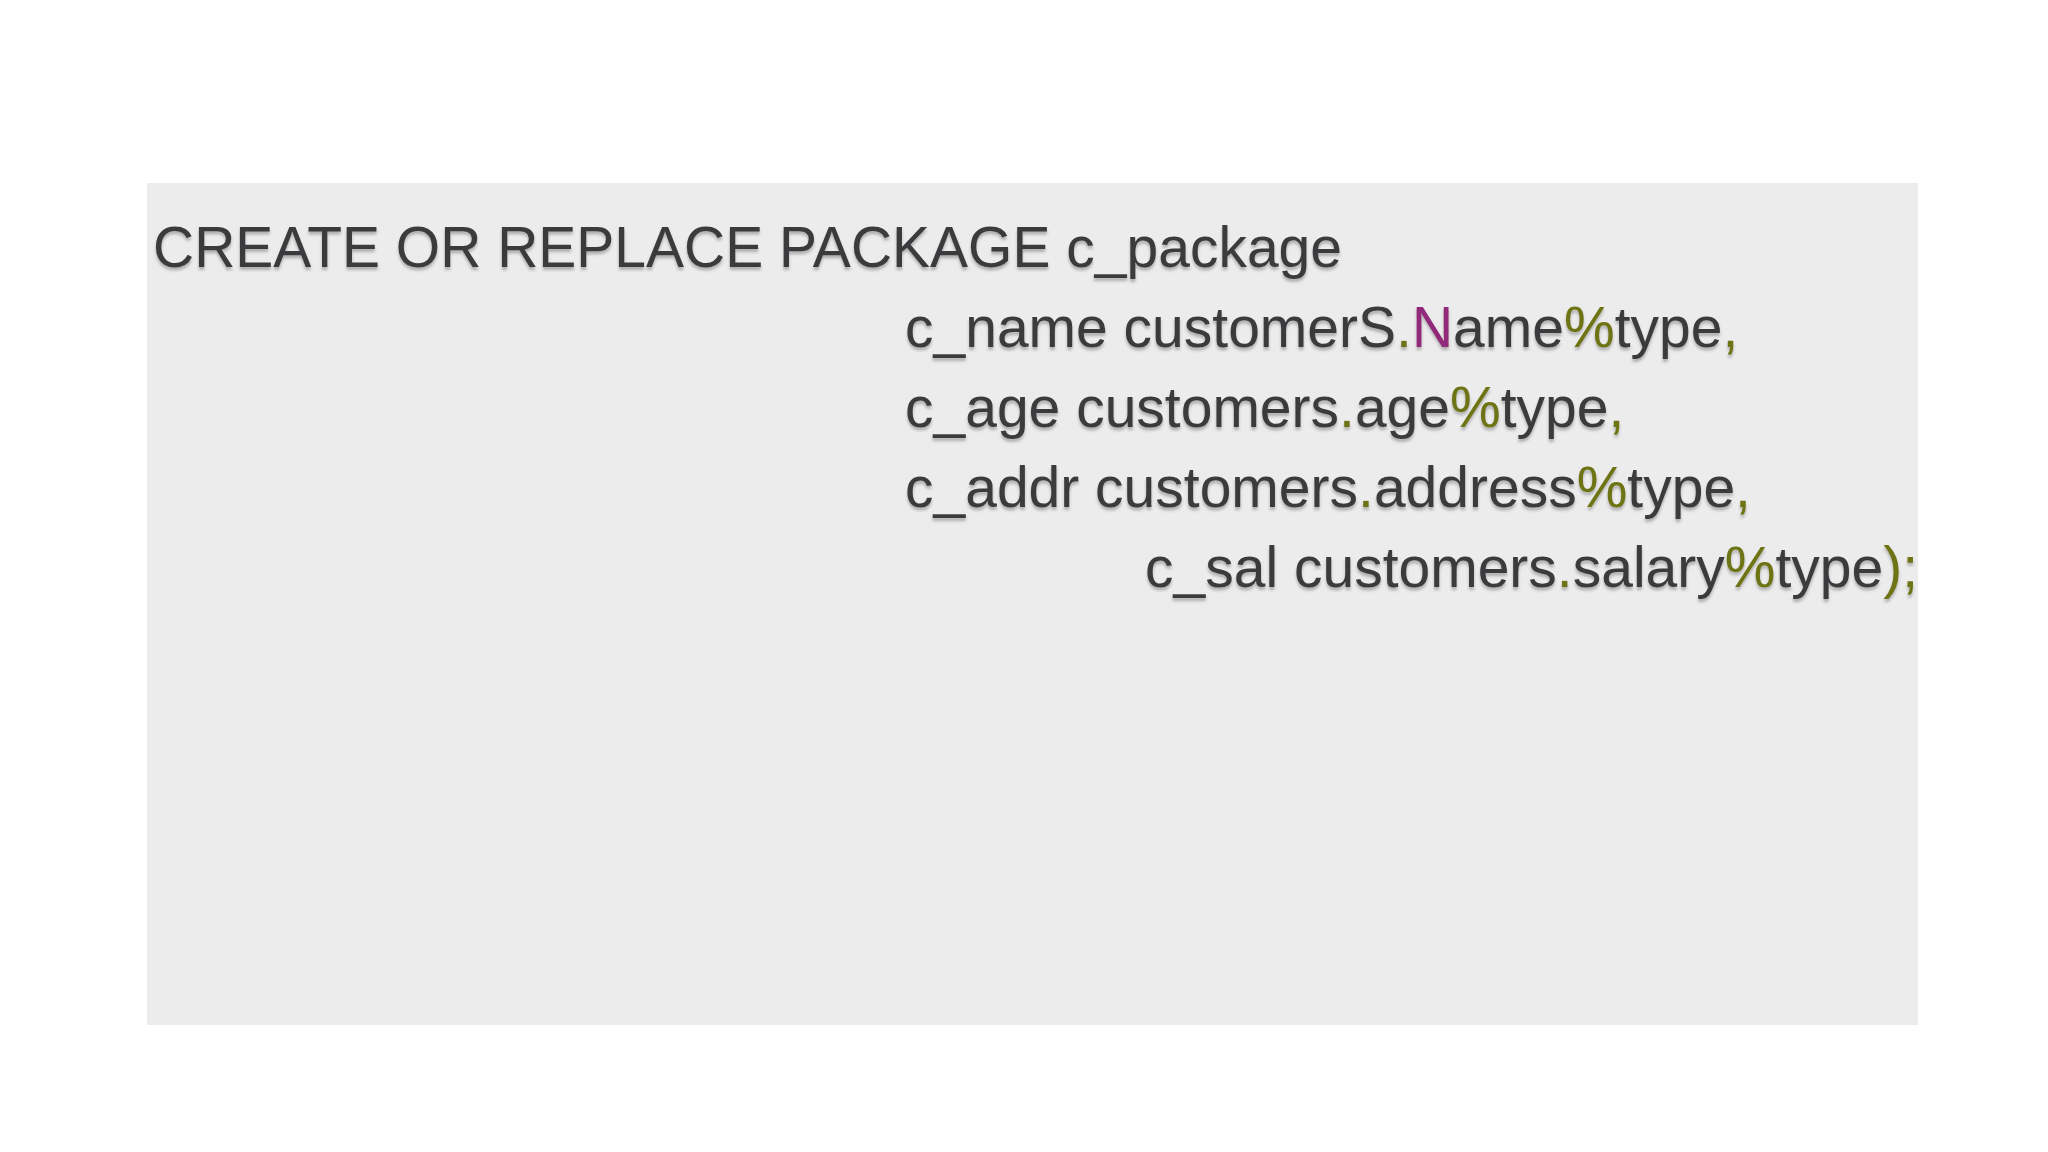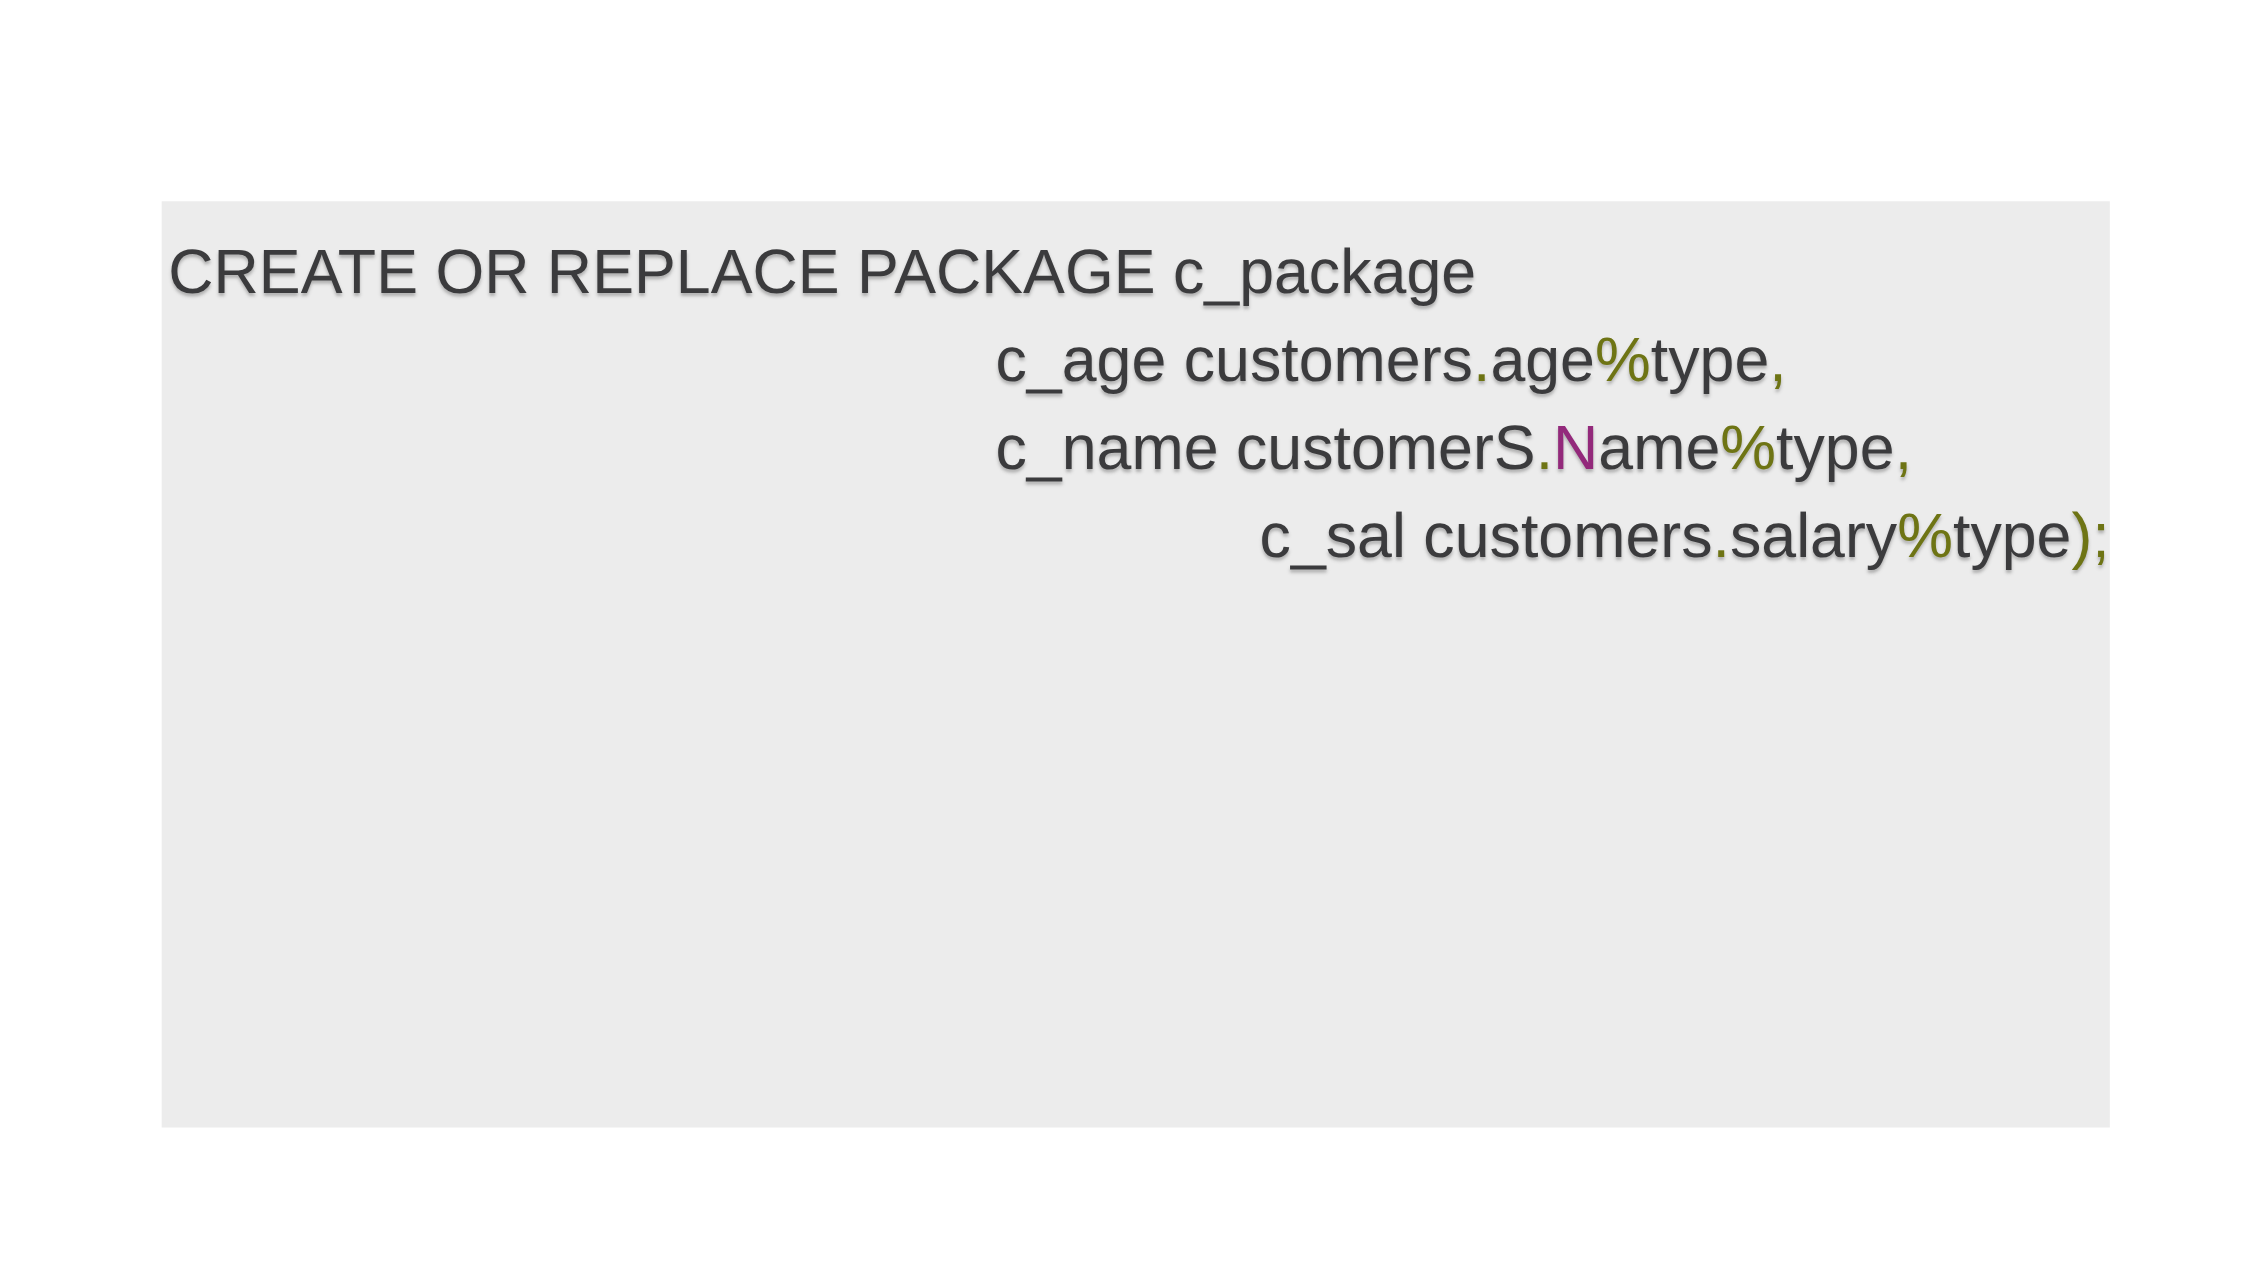--- a/index.html
+++ b/index.html
@@ -44,8 +44,8 @@
 <div class="canvas">
   <div class="code-block" id="code-block">
       <div class="code-line"><span class="seg-default">CREATE OR REPLACE PACKAGE c_package</span></div>
+      <div class="code-line" style="padding-left: 752px;"><span class="seg-default">c_name customerS</span><span class="seg-punct">.</span><span class="seg-magenta">N</span><span class="seg-default">ame</span><span class="seg-punct">%</span><span class="seg-default">type</span><span class="seg-punct">,</span></div>
       <div class="code-line" style="padding-left: 752px;"><span class="seg-default">c_age customers</span><span class="seg-punct">.</span><span class="seg-default">age</span><span class="seg-punct">%</span><span class="seg-default">type</span><span class="seg-punct">,</span></div>
-      <div class="code-line" style="padding-left: 752px;"><span class="seg-default">c_name customerS</span><span class="seg-punct">.</span><span class="seg-magenta">N</span><span class="seg-default">ame</span><span class="seg-punct">%</span><span class="seg-default">type</span><span class="seg-punct">,</span></div>
       <div class="code-line" style="padding-left: 752px; text-align: right;"><span class="seg-default">c_sal customers</span><span class="seg-punct">.</span><span class="seg-default">salary</span><span class="seg-punct">%</span><span class="seg-default">type</span><span class="seg-punct">);</span></div>
     </div>
 </div>

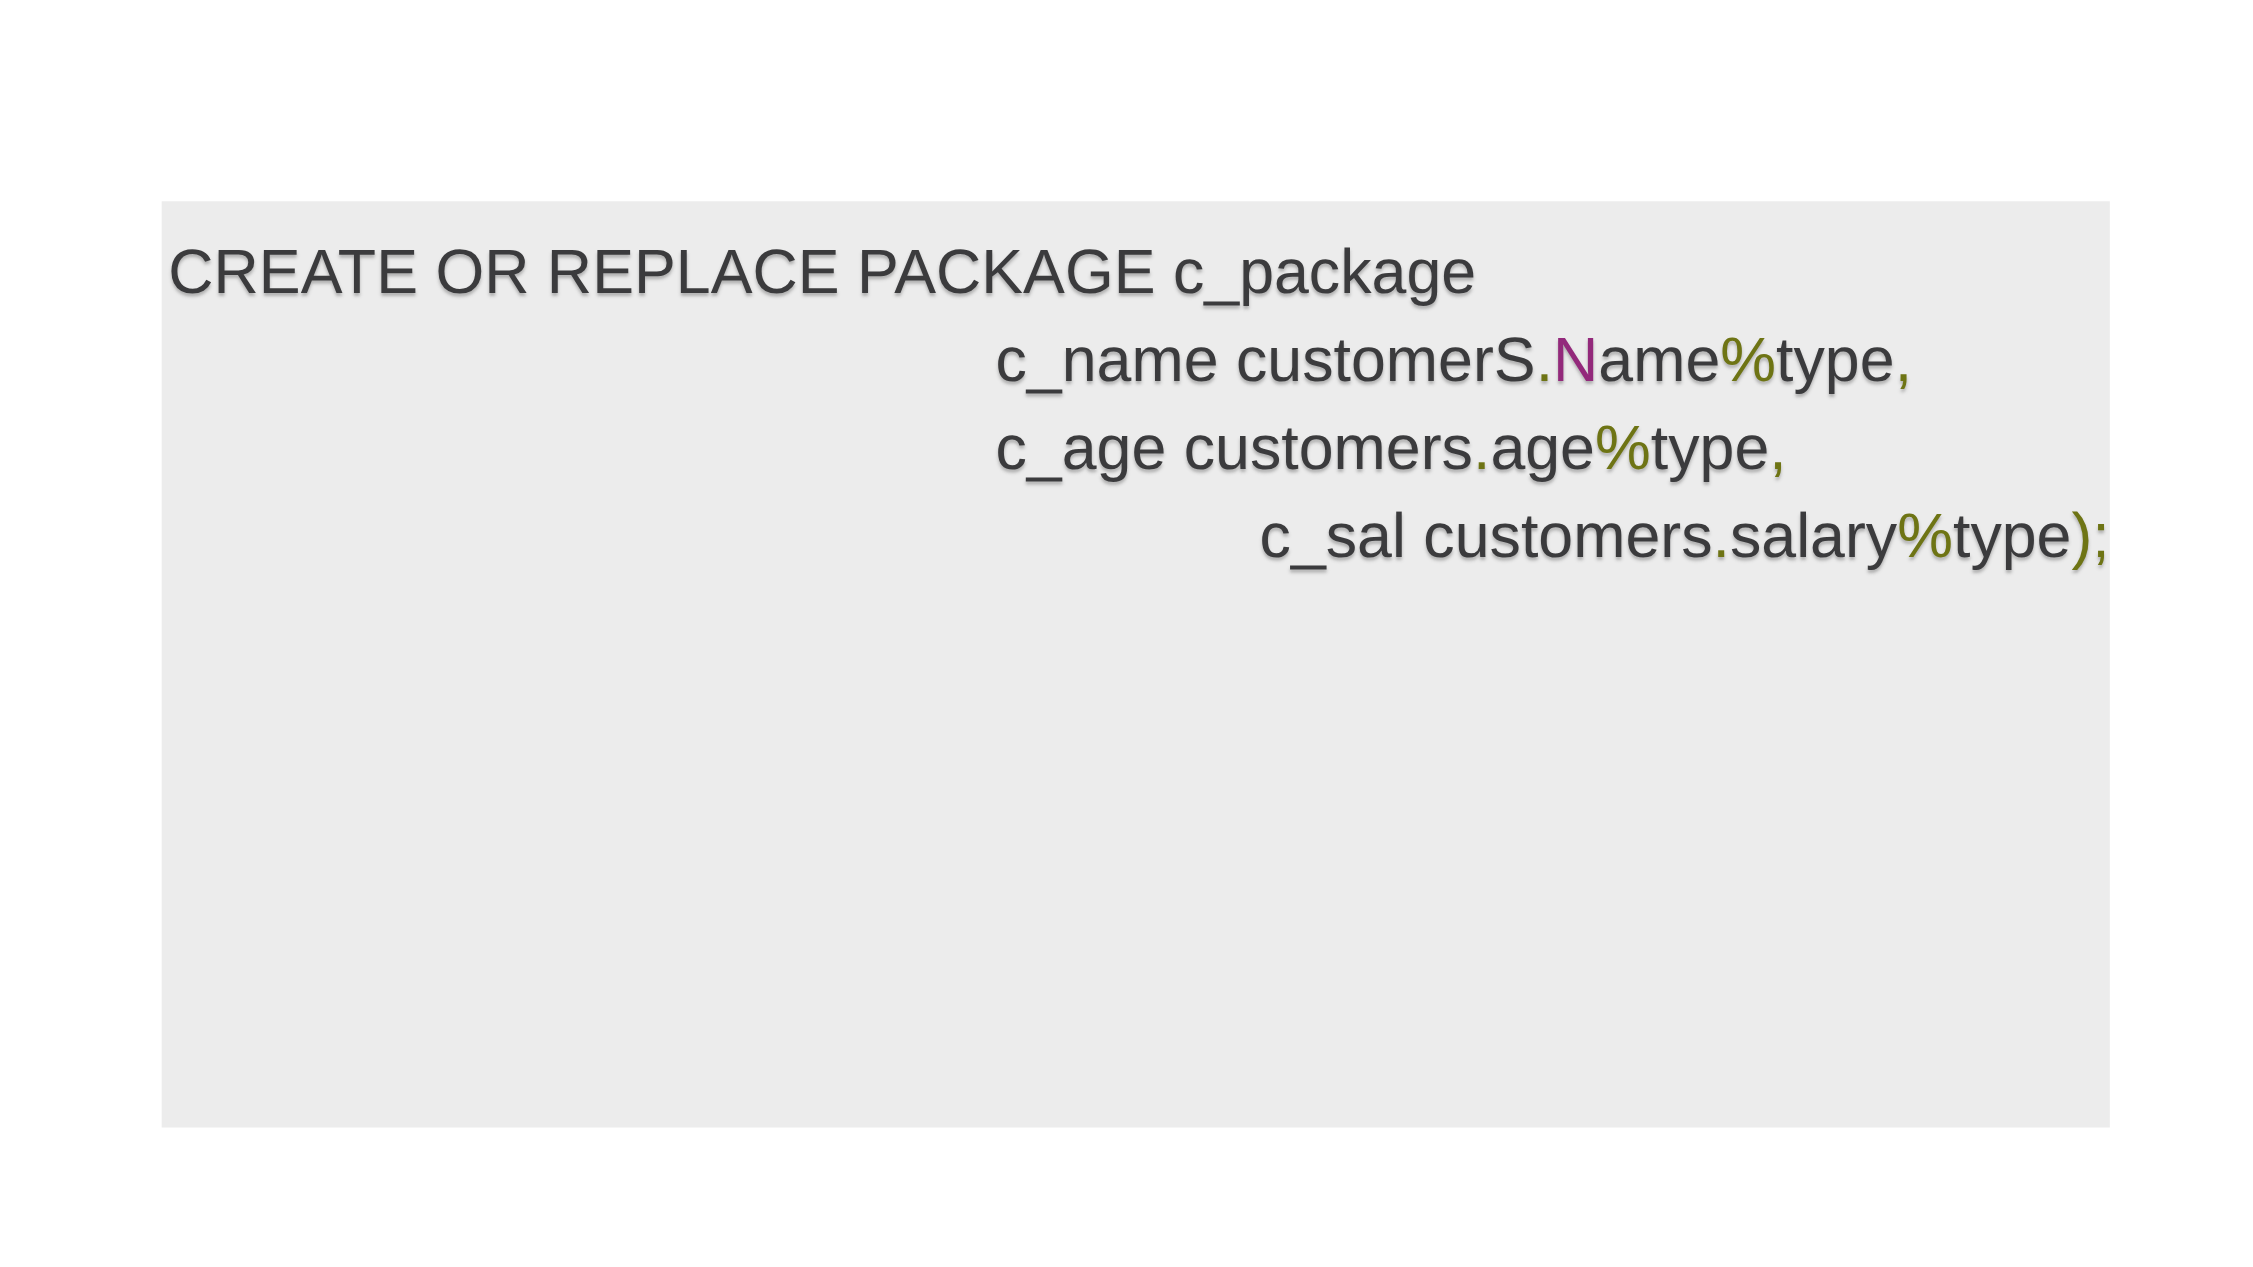--- a/index.html
+++ b/index.html
@@ -46,6 +46,7 @@
       <div class="code-line"><span class="seg-default">CREATE OR REPLACE PACKAGE c_package</span></div>
       <div class="code-line" style="padding-left: 752px;"><span class="seg-default">c_name customerS</span><span class="seg-punct">.</span><span class="seg-magenta">N</span><span class="seg-default">ame</span><span class="seg-punct">%</span><span class="seg-default">type</span><span class="seg-punct">,</span></div>
       <div class="code-line" style="padding-left: 752px;"><span class="seg-default">c_age customers</span><span class="seg-punct">.</span><span class="seg-default">age</span><span class="seg-punct">%</span><span class="seg-default">type</span><span class="seg-punct">,</span></div>
+      <div class="code-line" style="padding-left: 752px;"><span class="seg-default">c_addr customers</span><span class="seg-punct">.</span><span class="seg-default">address</span><span class="seg-punct">%</span><span class="seg-default">type</span><span class="seg-punct">,</span></div>
       <div class="code-line" style="padding-left: 752px; text-align: right;"><span class="seg-default">c_sal customers</span><span class="seg-punct">.</span><span class="seg-default">salary</span><span class="seg-punct">%</span><span class="seg-default">type</span><span class="seg-punct">);</span></div>
     </div>
 </div>

